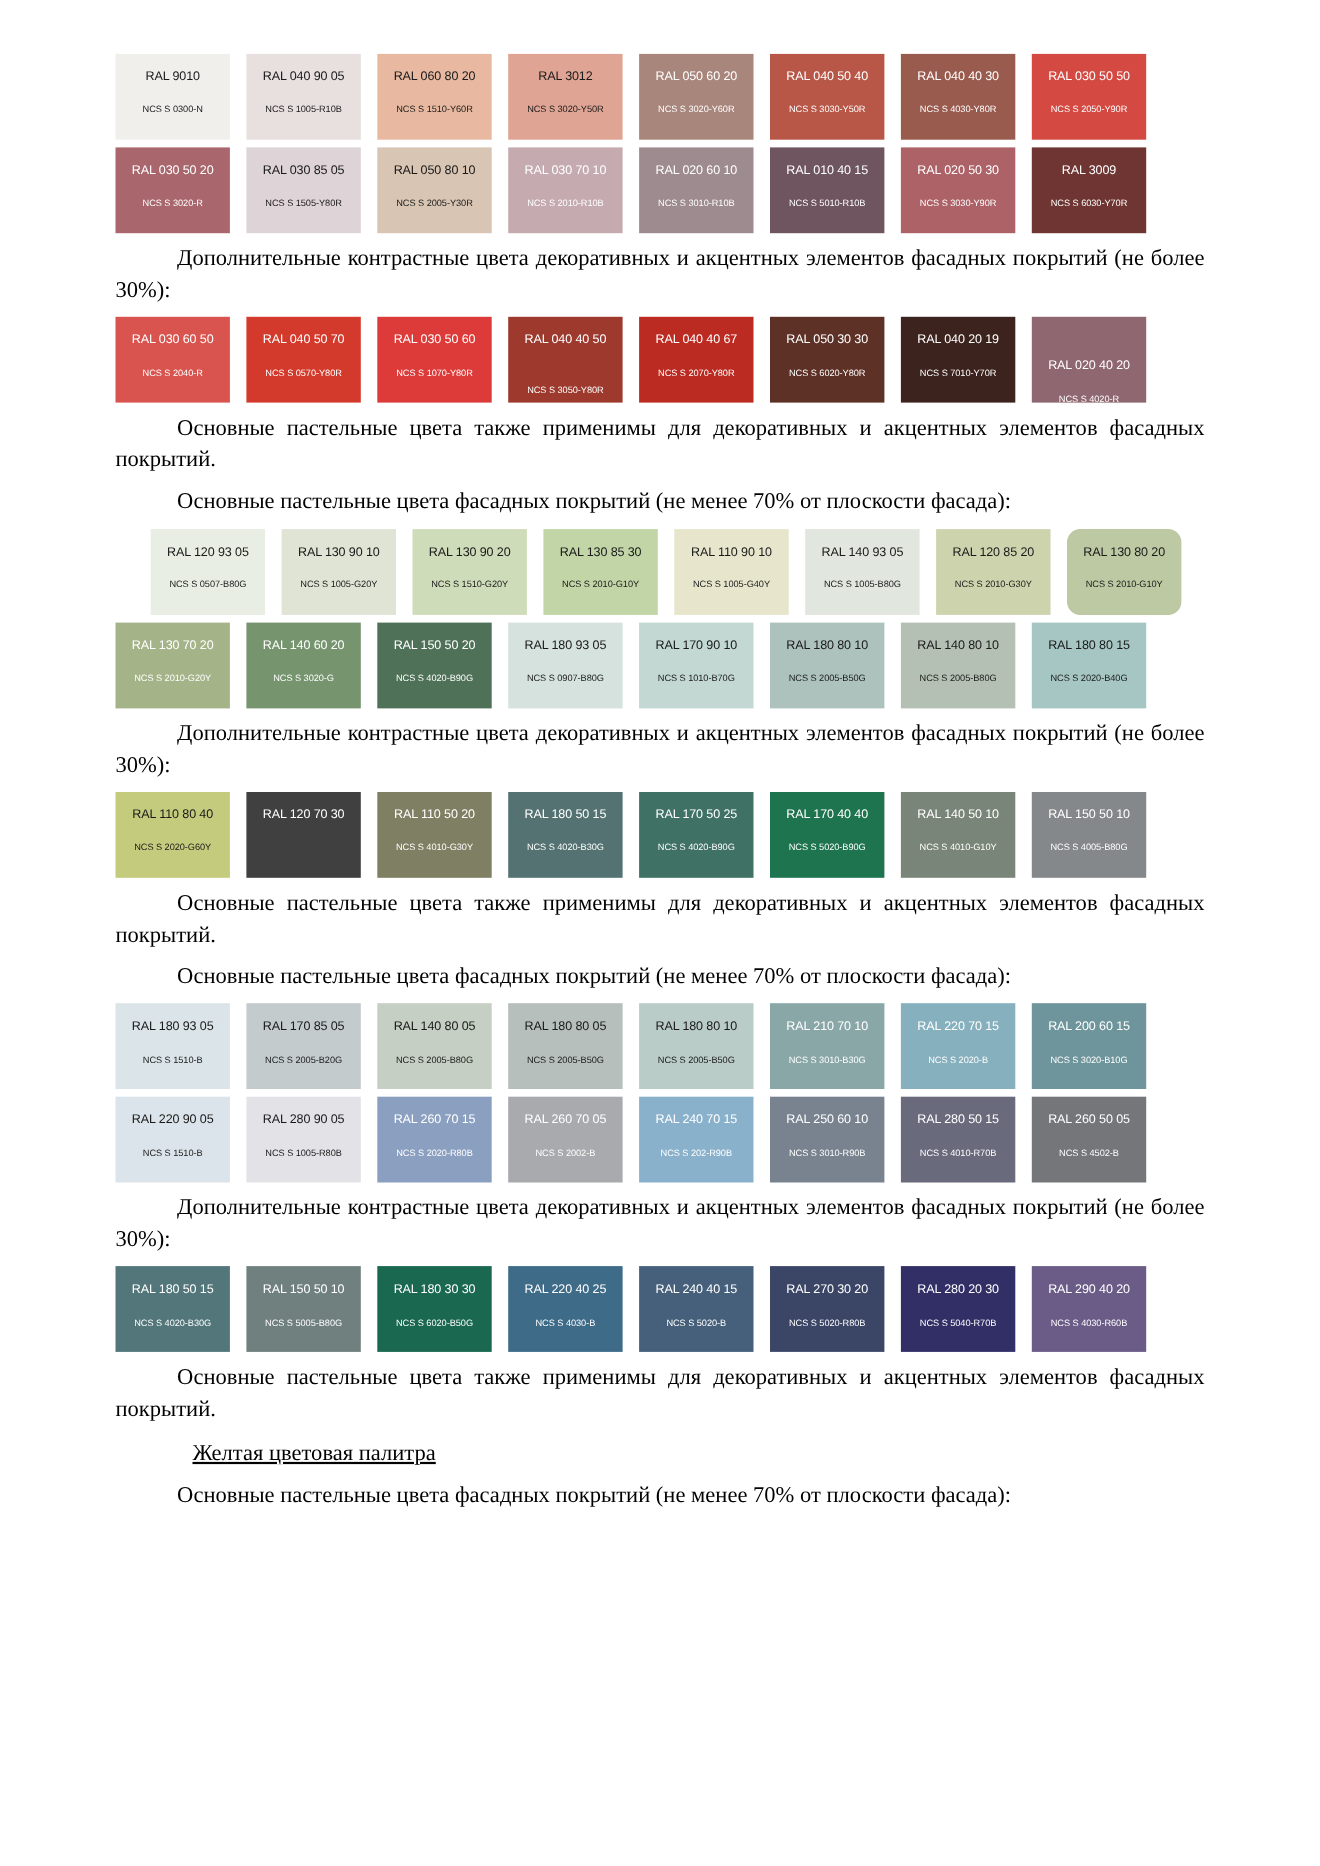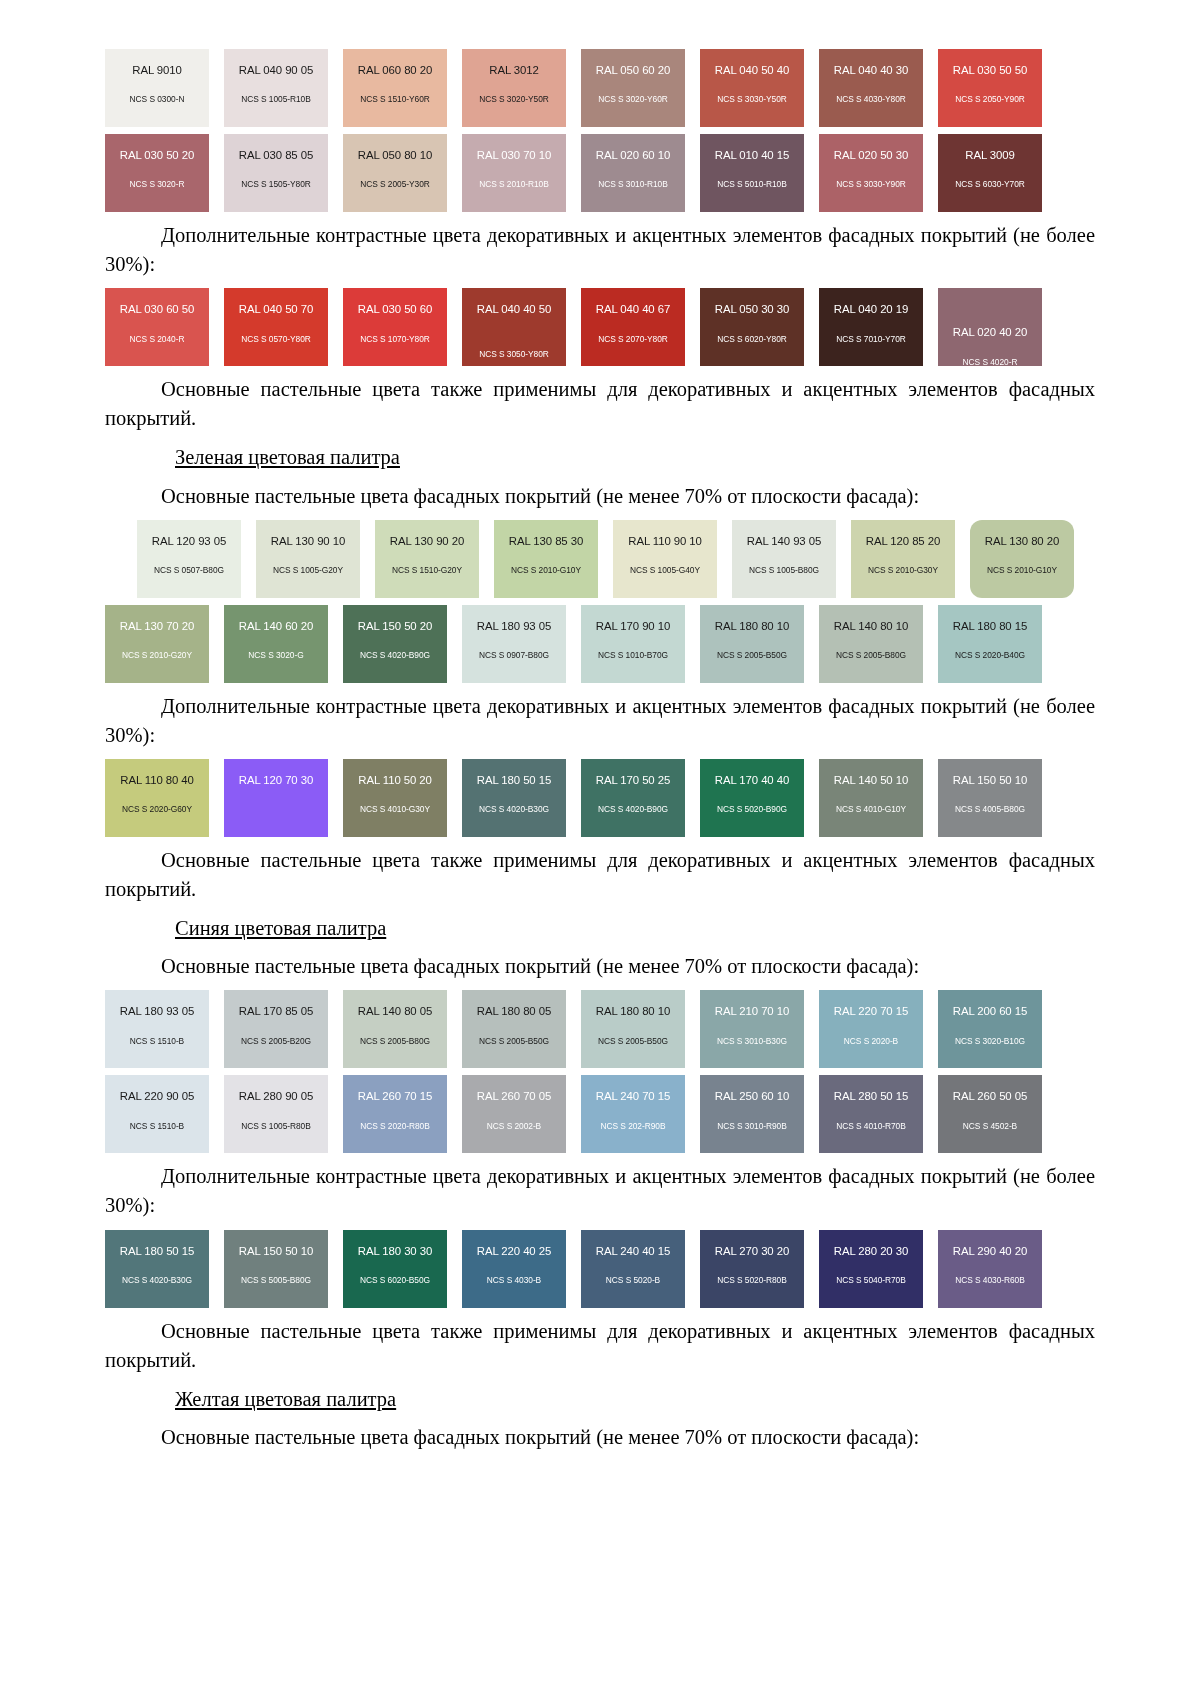--- a/index.html
+++ b/index.html
@@ -197,7 +197,6 @@
 
   <p class="para">Основные пастельные цвета также применимы для декоративных и акцентных элементов фасадных покрытий.</p>
 
-  <div class="subhead"><span class="u">Зеленая цветовая палитра</span></div>
 
   <p class="para">Основные пастельные цвета фасадных покрытий (не менее 70% от плоскости фасада):</p>
 

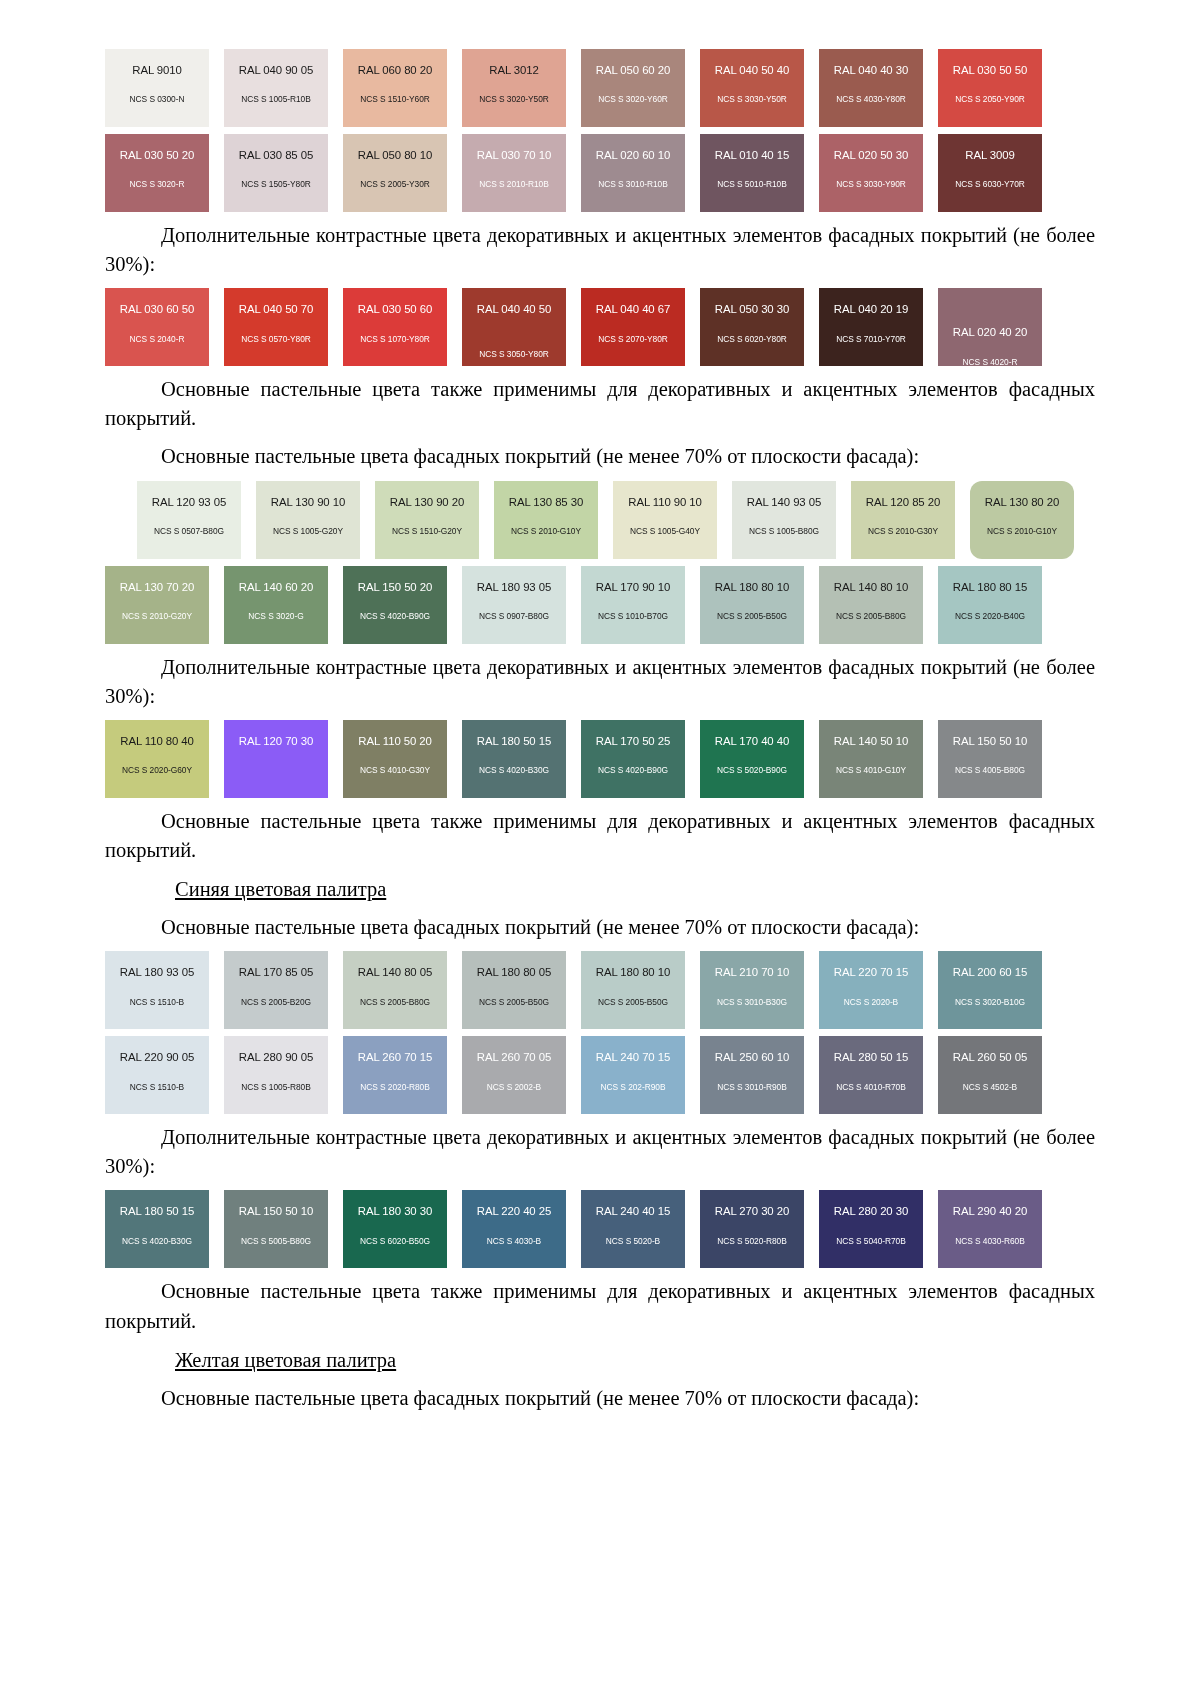--- a/index.html
+++ b/index.html
@@ -277,7 +277,7 @@
         <div class="ral">RAL 110 80 40</div>
         <div class="ncs">NCS S 2020-G60Y</div>
       </div>
-      <div class="swatch dark" style="background: #8b5cf6; gap: 36px;">
+      <div class="swatch dark" style="background: #404040; gap: 36px;">
         <div class="ral">RAL 120 70 30</div>
         <div class="ncs">NCS S 2020-G50Y</div>
       </div>

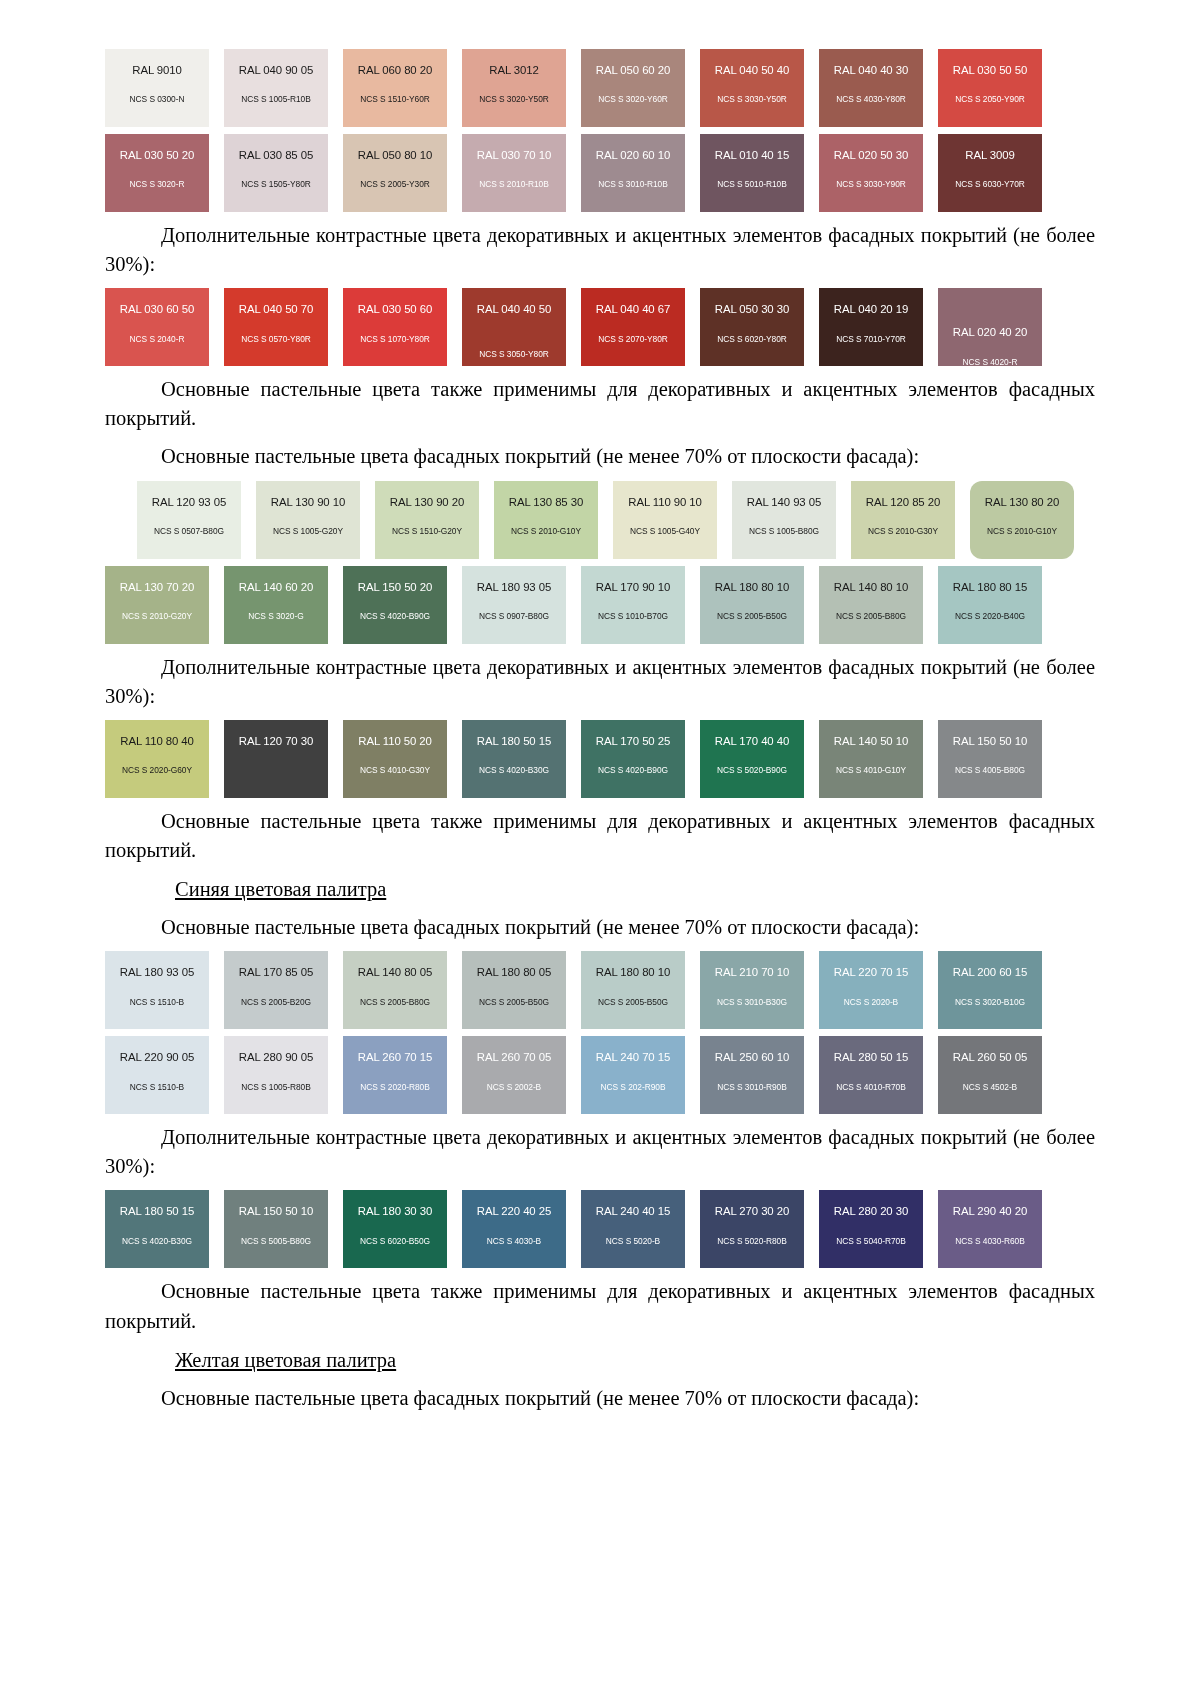--- a/index.html
+++ b/index.html
@@ -309,7 +309,6 @@
 
   <p class="para">Основные пастельные цвета также применимы для декоративных и акцентных элементов фасадных покрытий.</p>
 
-  <div class="subhead"><span class="u">Синяя цветовая палитра</span></div>
 
   <p class="para">Основные пастельные цвета фасадных покрытий (не менее 70% от плоскости фасада):</p>
 

